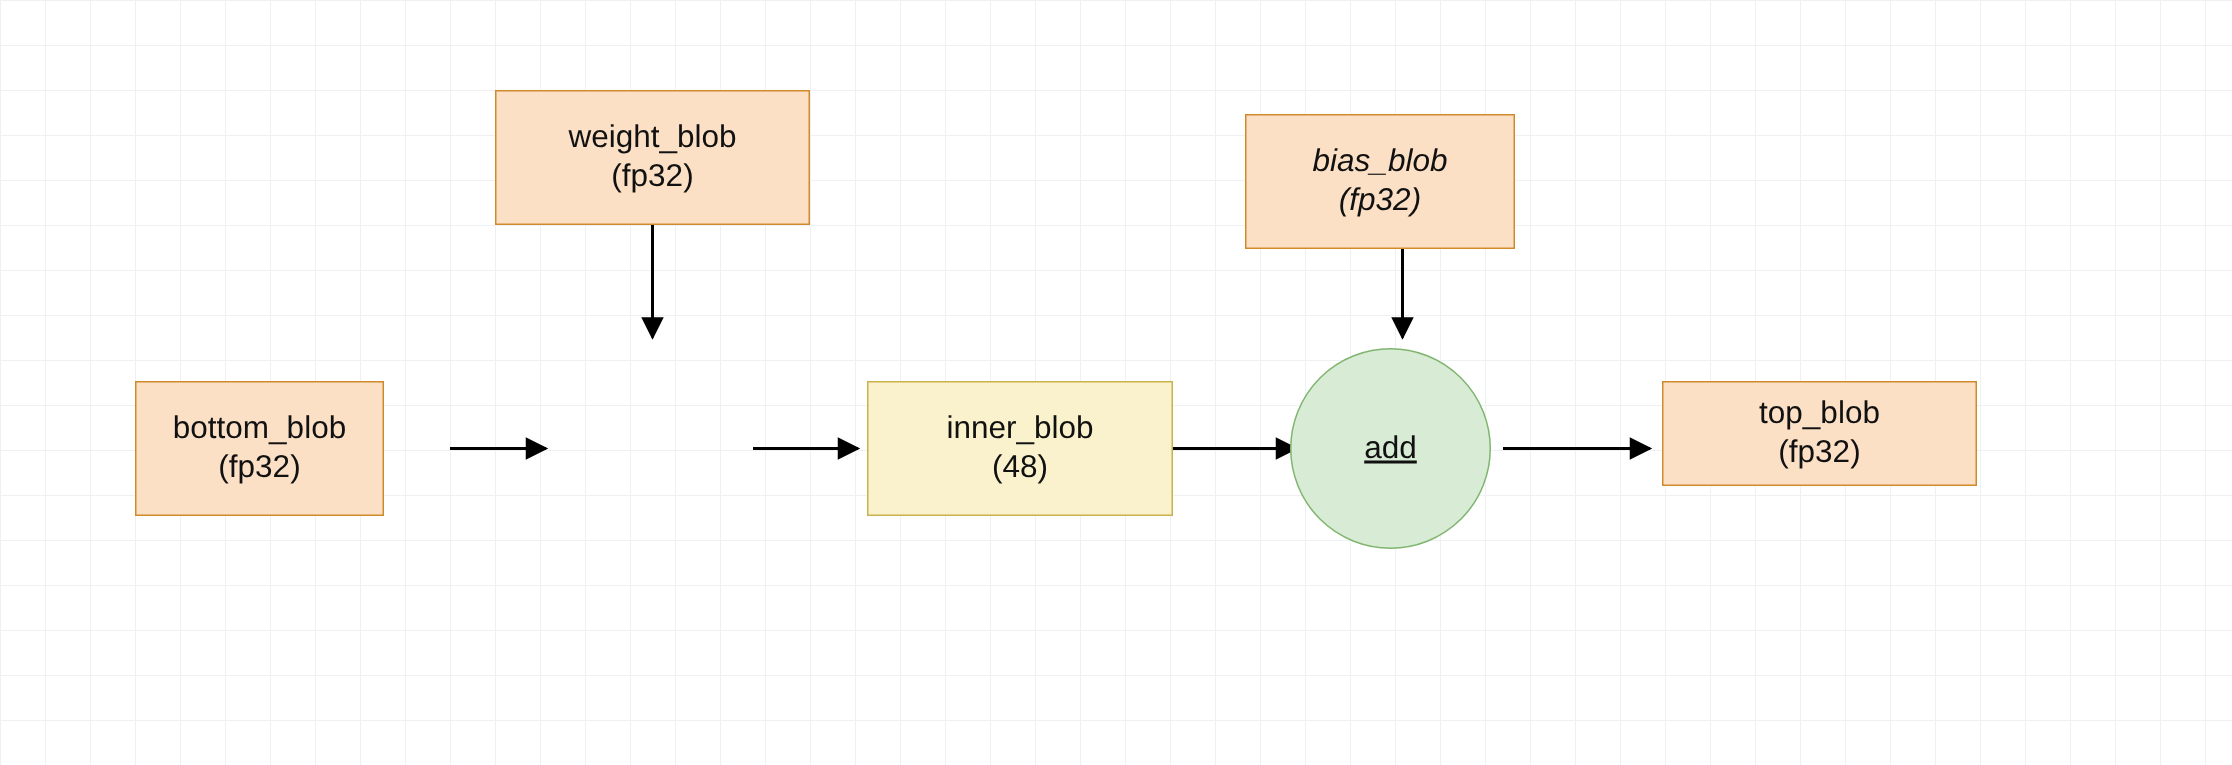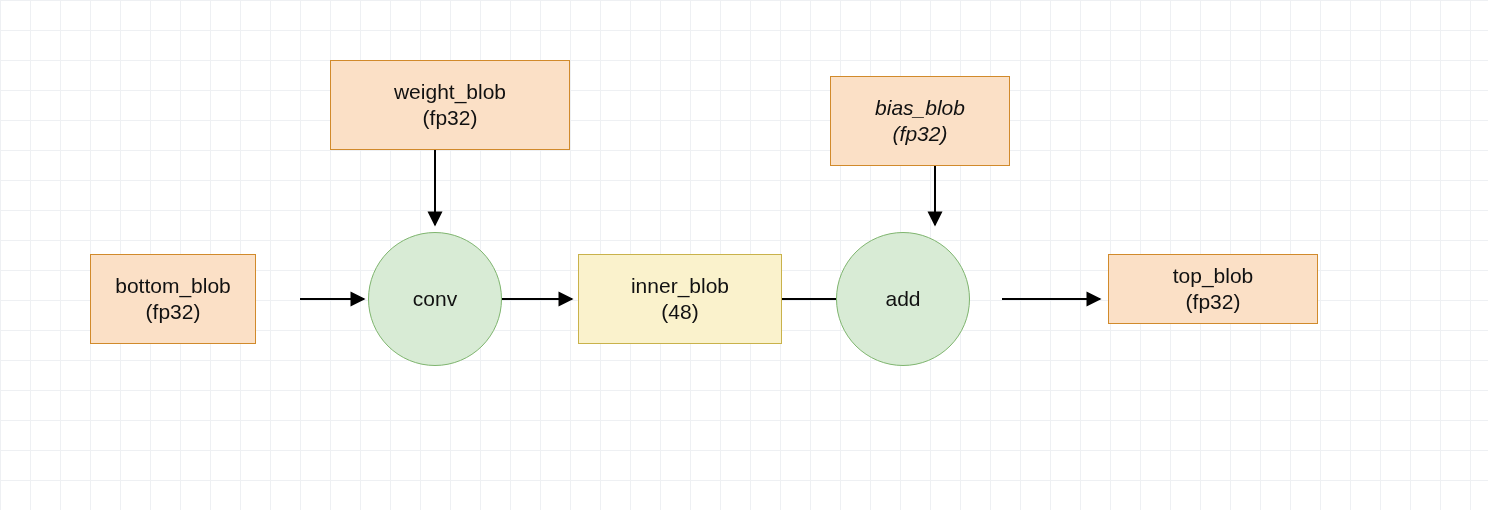--- a/index.html
+++ b/index.html
@@ -77,7 +77,7 @@
     <span class="sub">(fp32)</span>
   </div>
 
-  <div class="node orange" style="left:330px; top:60px; width:240px; height:90px;">
+  <div class="node orange" style="left:330px; top:60px; width:210px; height:90px;">
     <span class="label">weight_blob</span>
     <span class="sub">(fp32)</span>
   </div>

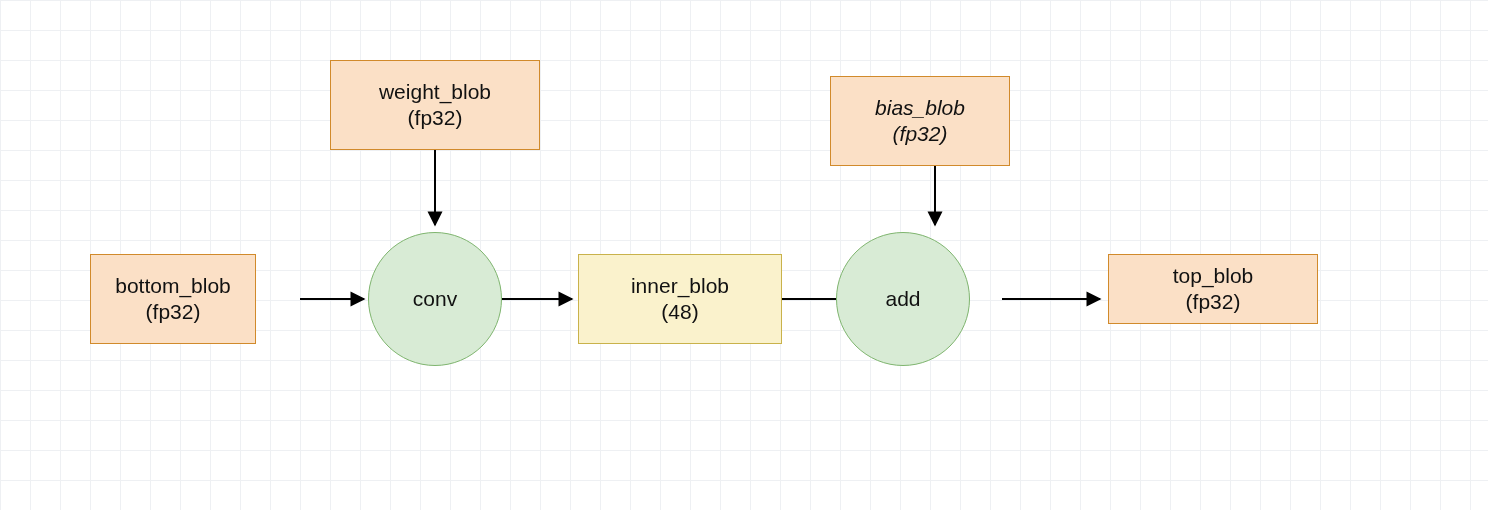--- a/index.html
+++ b/index.html
@@ -82,9 +82,6 @@
     <span class="sub">(fp32)</span>
   </div>
 
-  <div class="node green" style="left:368px; top:232px; width:134px; height:134px;">
-    <span class="label">conv</span>
-  </div>
 
   <div class="node yellow" style="left:578px; top:254px; width:204px; height:90px;">
     <span class="label">inner_blob</span>

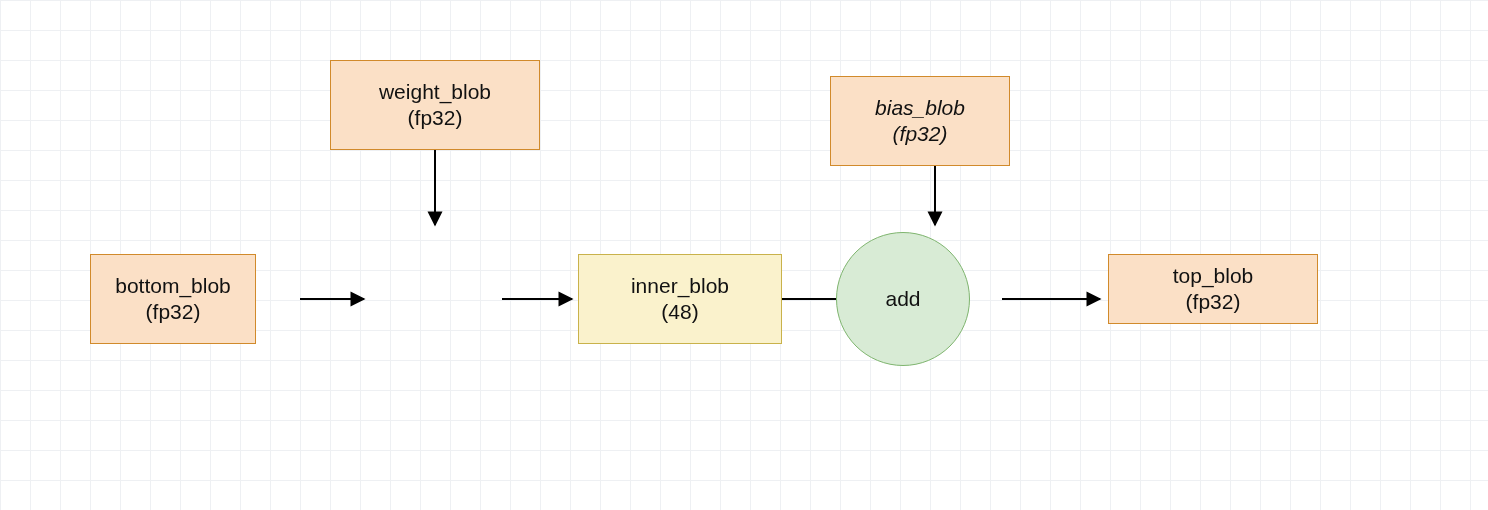--- a/index.html
+++ b/index.html
@@ -93,7 +93,7 @@
     <span class="sub">(fp32)</span>
   </div>
 
-  <div class="node green" style="left:836px; top:232px; width:134px; height:134px;">
+  <div class="node green" style="left:860px; top:232px; width:134px; height:134px;text-decoration:underline;">
     <span class="label">add</span>
   </div>
 

